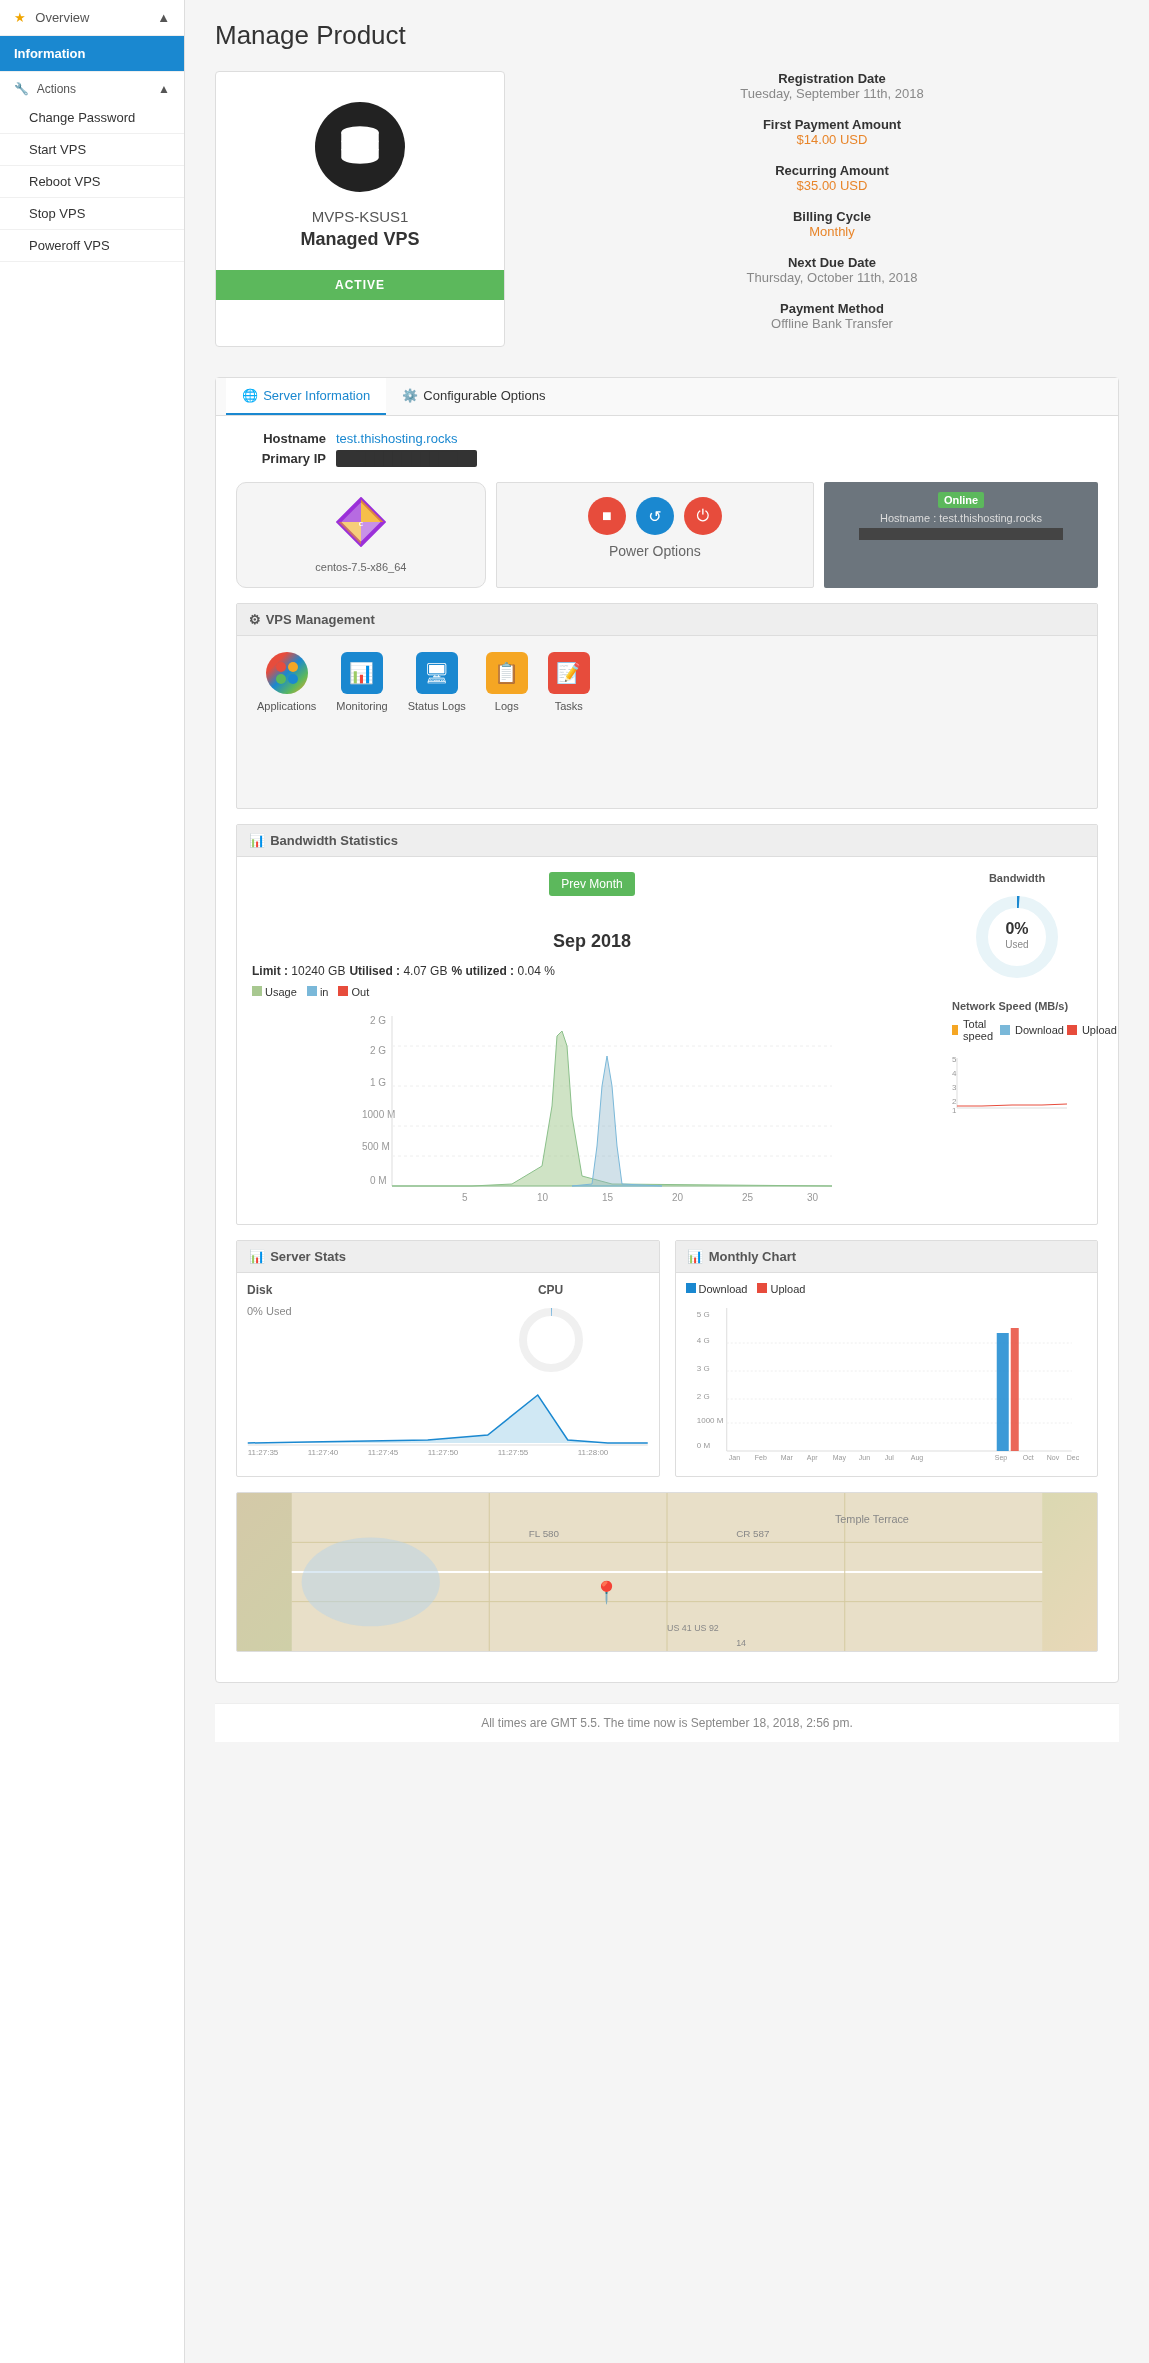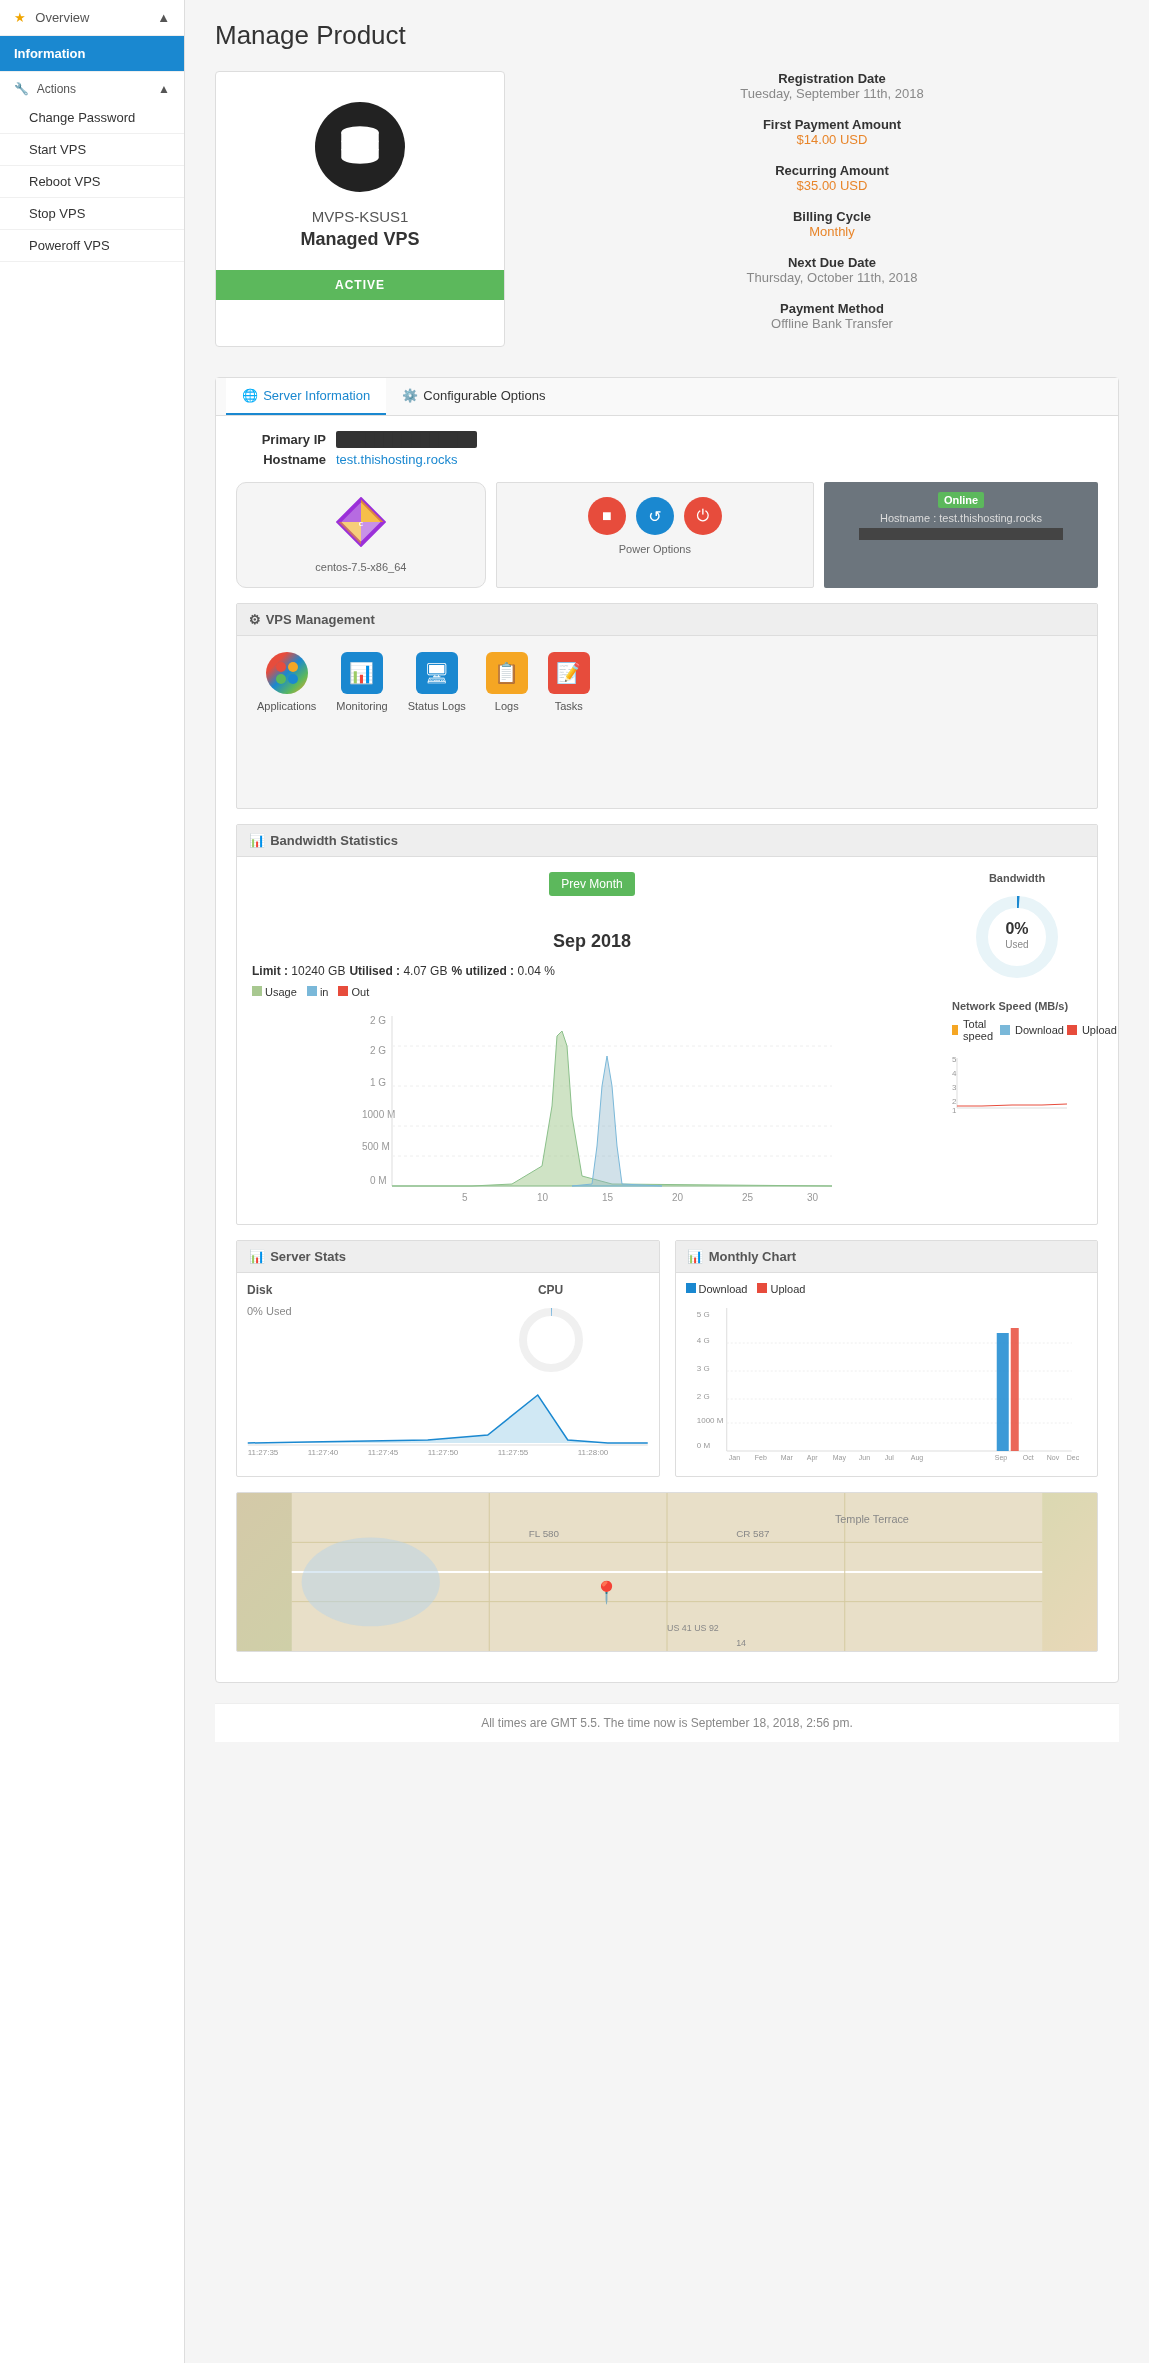--- a/index.html
+++ b/index.html
@@ -229,12 +229,12 @@
       <div class="server-info-content">
 
         <div class="hostname-row">
+          <span class="hostname-label">Hostname</span>
+          <span class="hostname-value">test.thishosting.rocks</span>
+        </div>
+        <div class="hostname-row">
           <span class="hostname-label">Primary IP</span>
           <span class="ip-value">███████████</span>
-        </div>
-        <div class="hostname-row">
-          <span class="hostname-label">Hostname</span>
-          <span class="hostname-value">test.thishosting.rocks</span>
         </div>
 
         <div class="vps-panels">

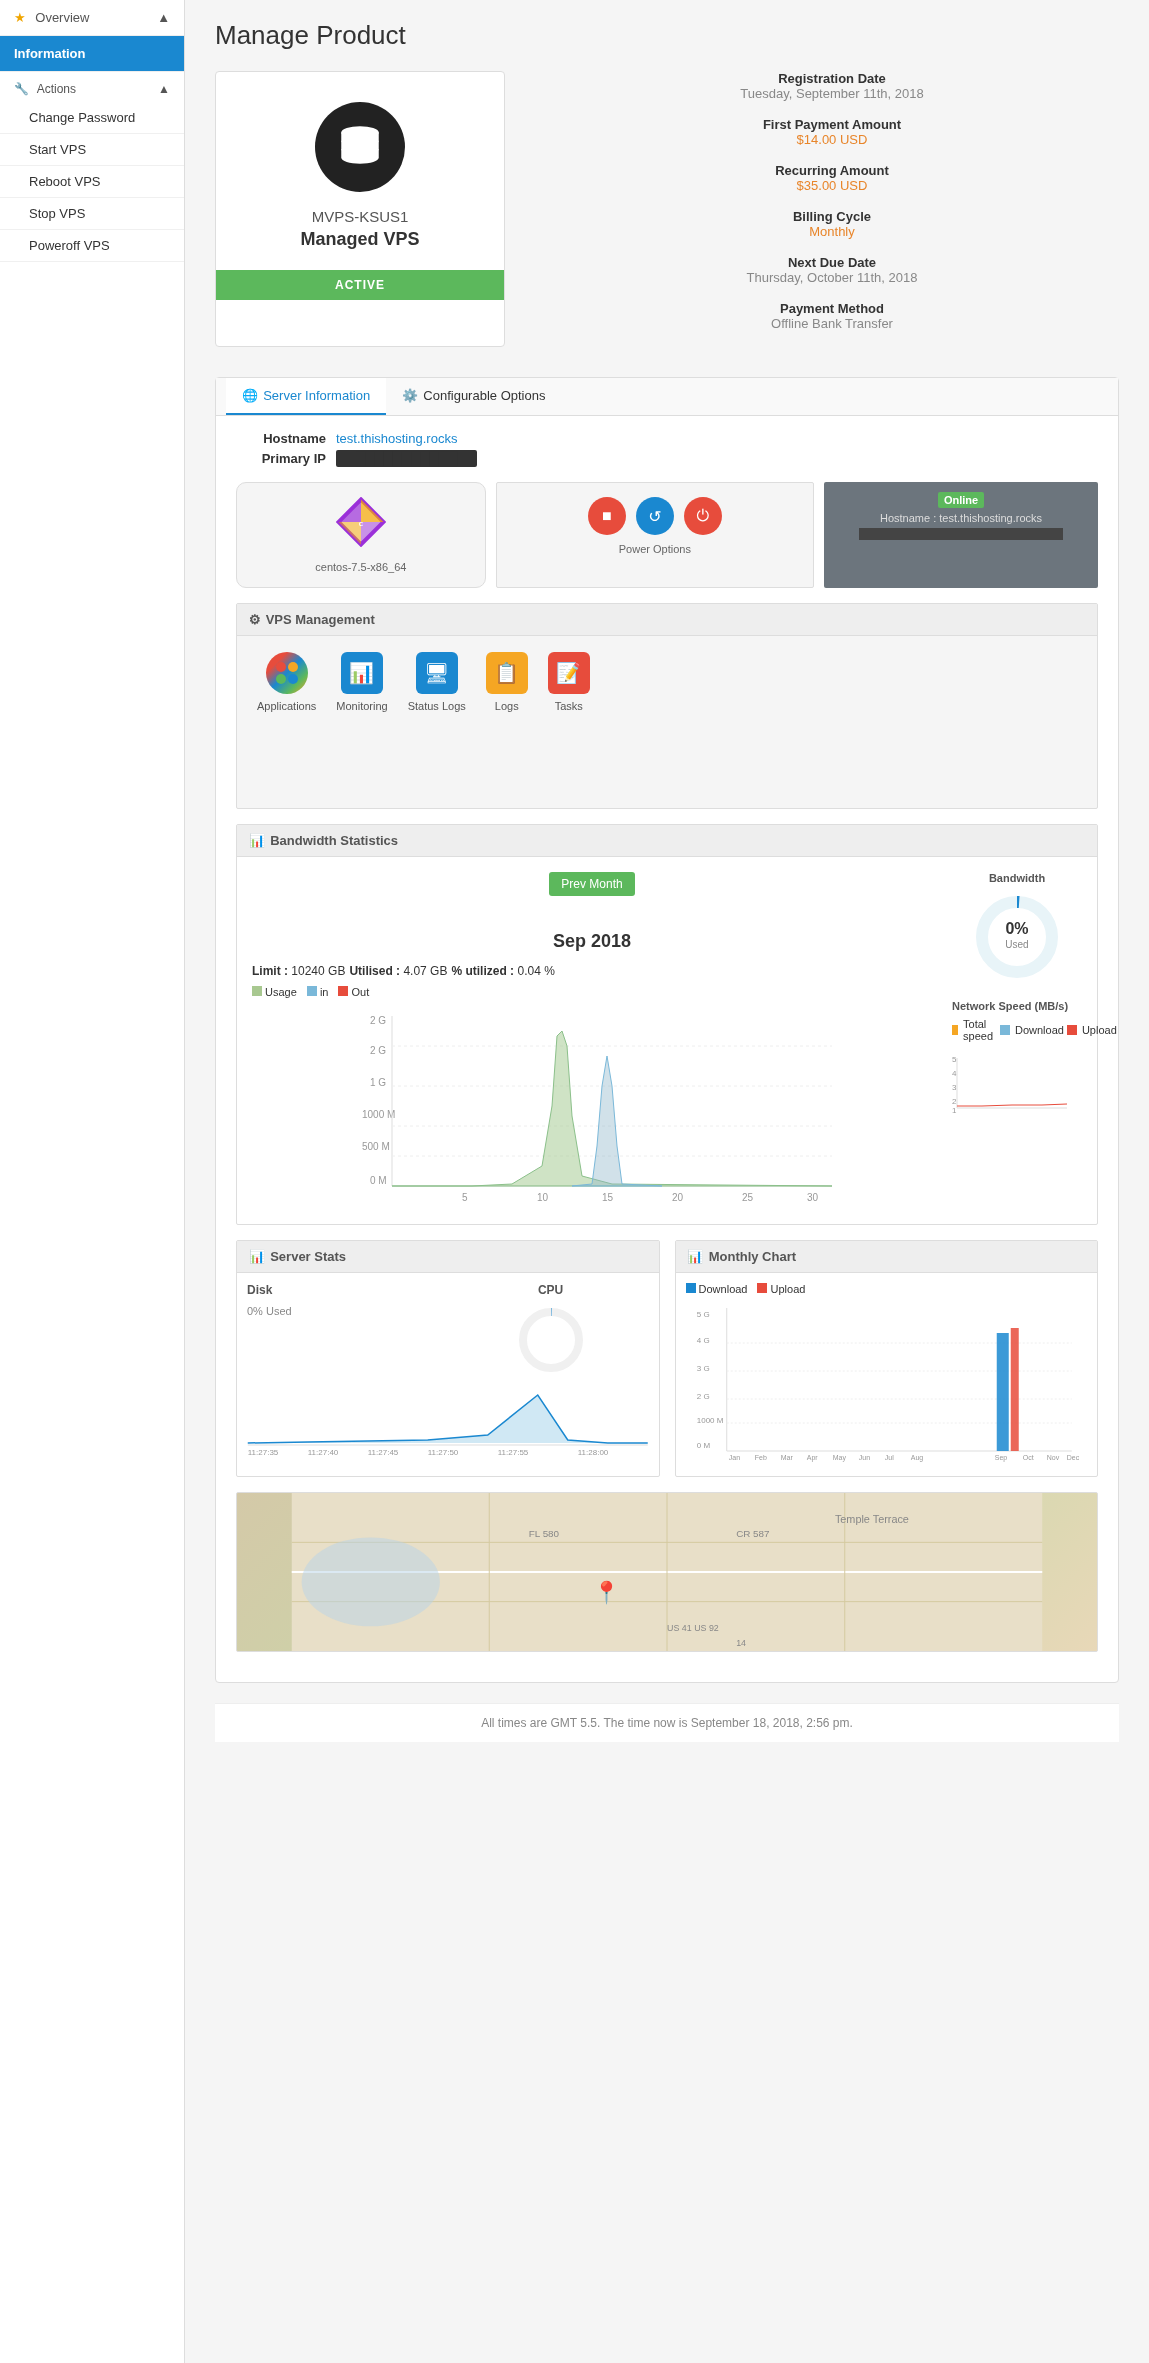--- a/index.html
+++ b/index.html
@@ -63,7 +63,7 @@
     .power-btn.stop { background: #e74c3c; color: #fff; }
     .power-btn.restart { background: #1a88d0; color: #fff; }
     .power-btn.poweroff { background: #e74c3c; color: #fff; }
-    .power-label { font-size: 11px; color: #666; text-align: right; }
+    .power-label { font-size: 14px; color: #666; text-align: right; }
     .panel-status { background: #6c757d; border-radius: 2px; flex: 1.2; display: flex; flex-direction: column; padding: 10px; color: #fff; font-size: 11px; align-items: center; }
     .status-online { background: #5cb85c; color: #fff; font-size: 11px; font-weight: bold; padding: 2px 6px; border-radius: 2px; display: inline-block; margin-bottom: 4px; }
     .status-hostname { font-size: 11px; color: #ddd; }

